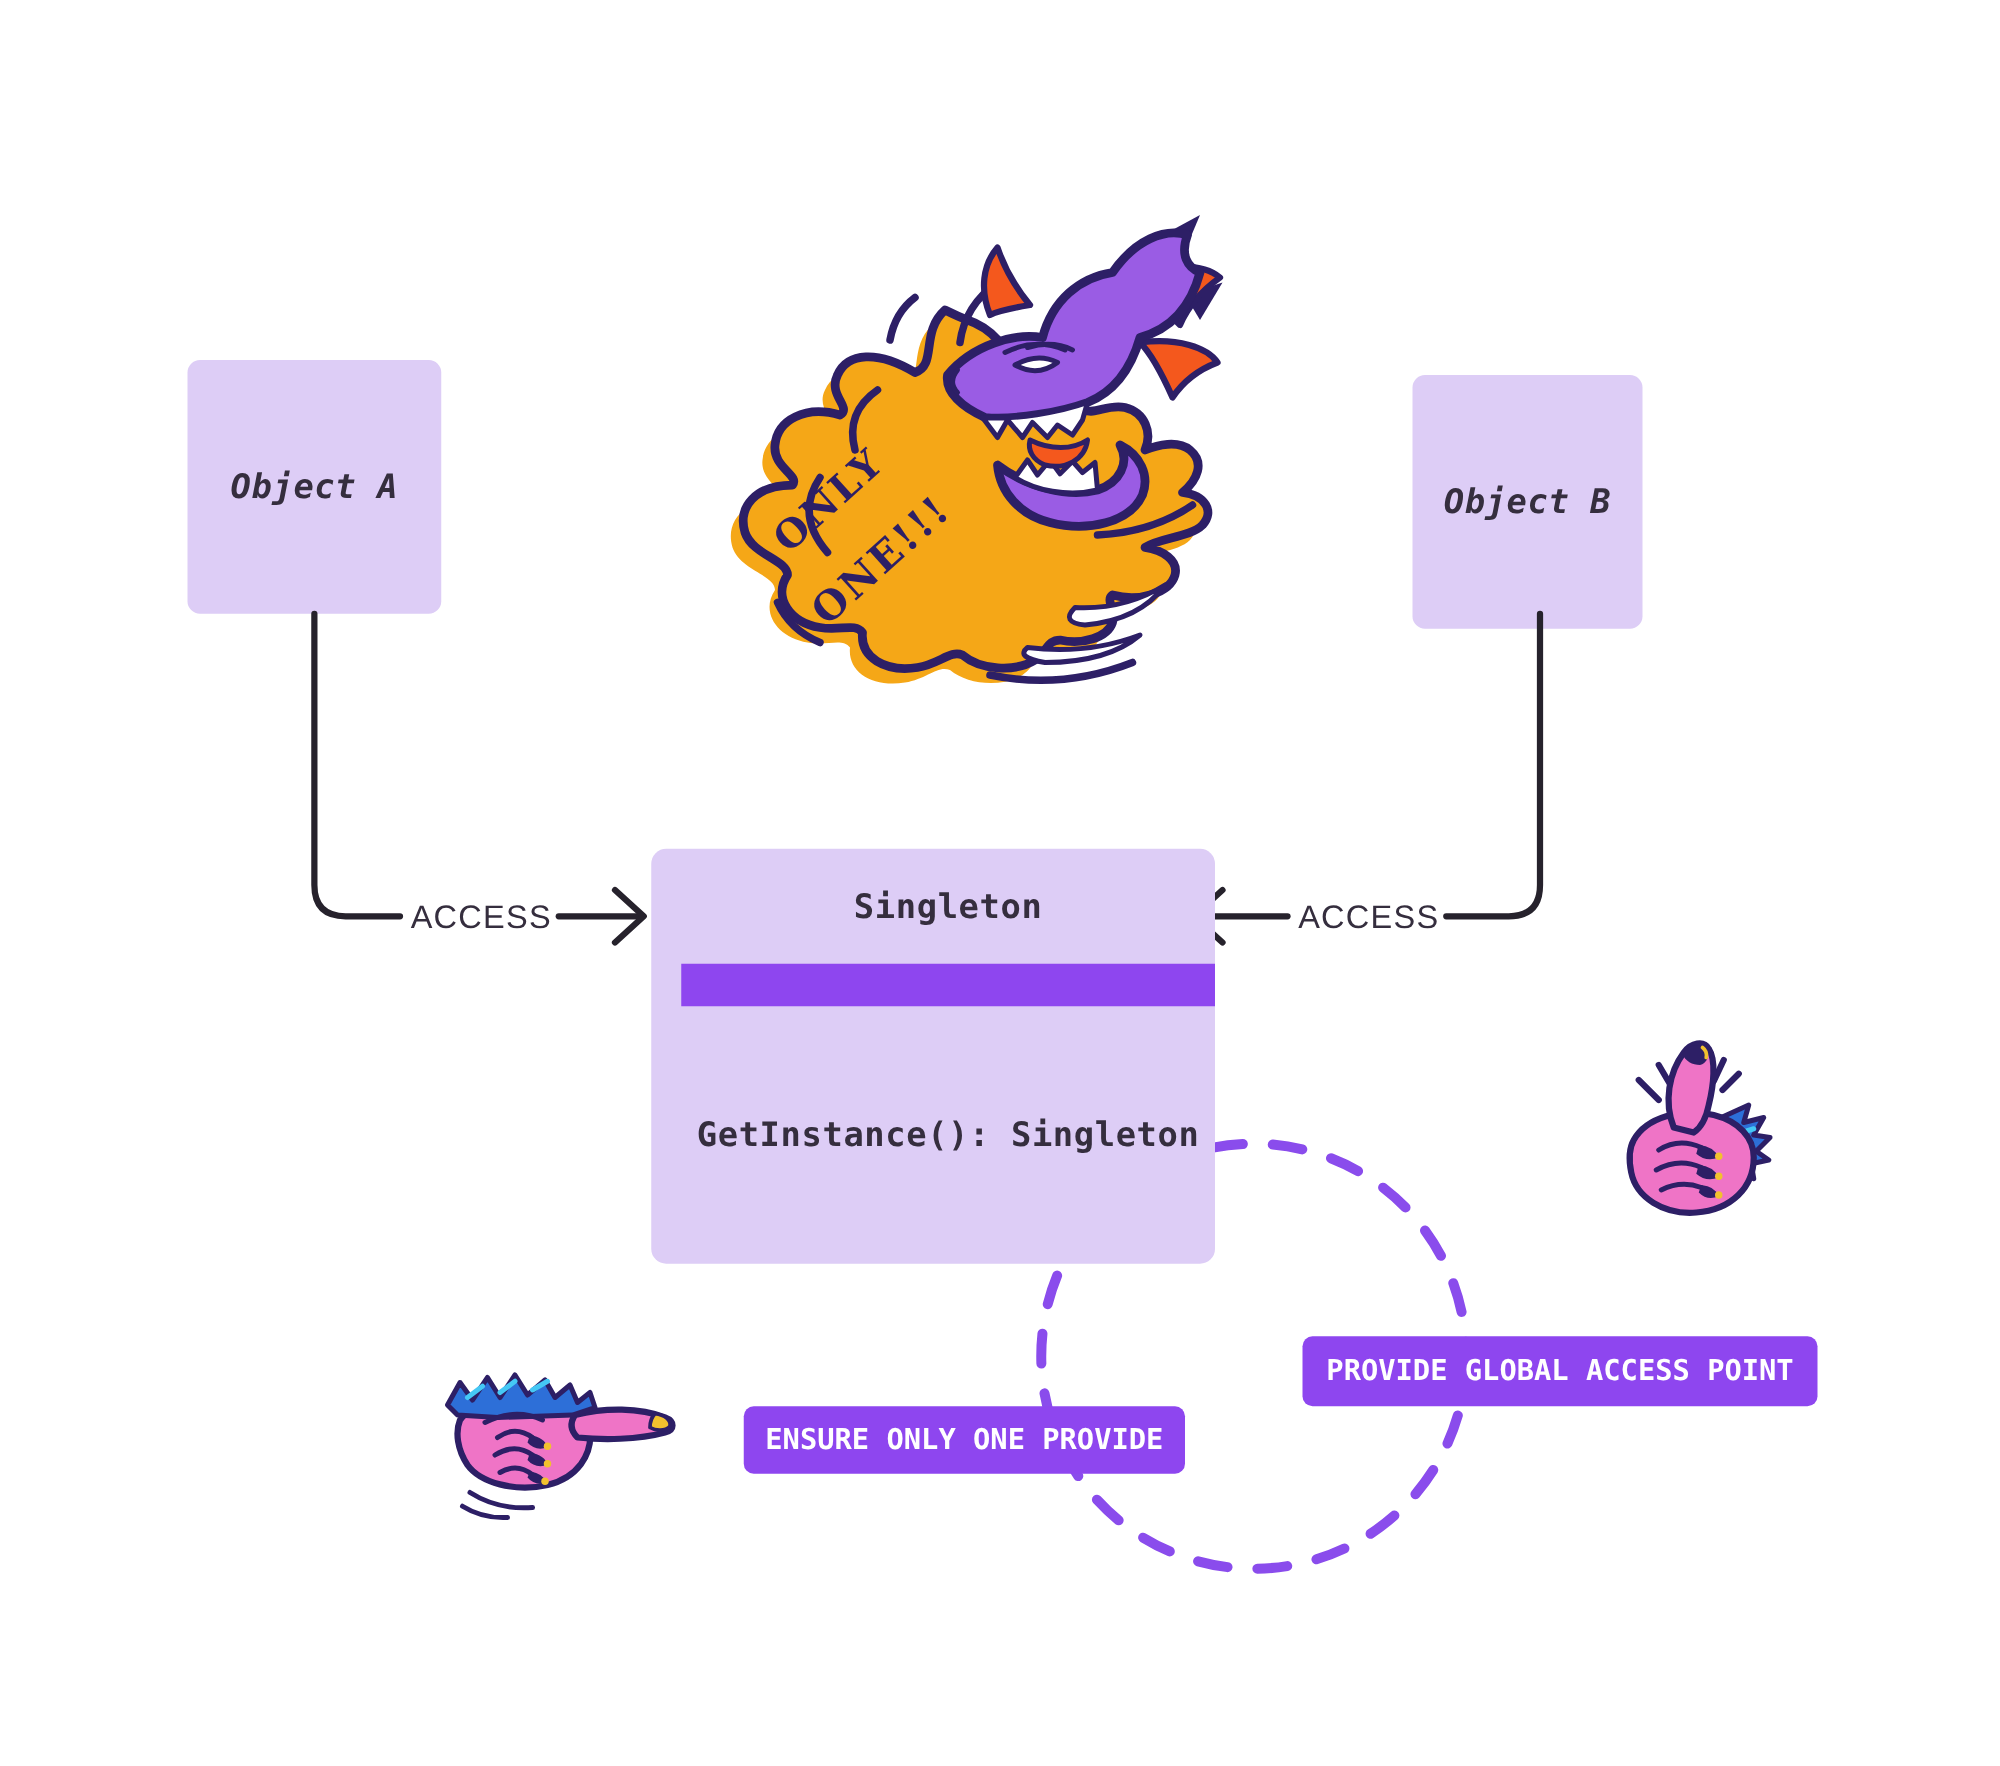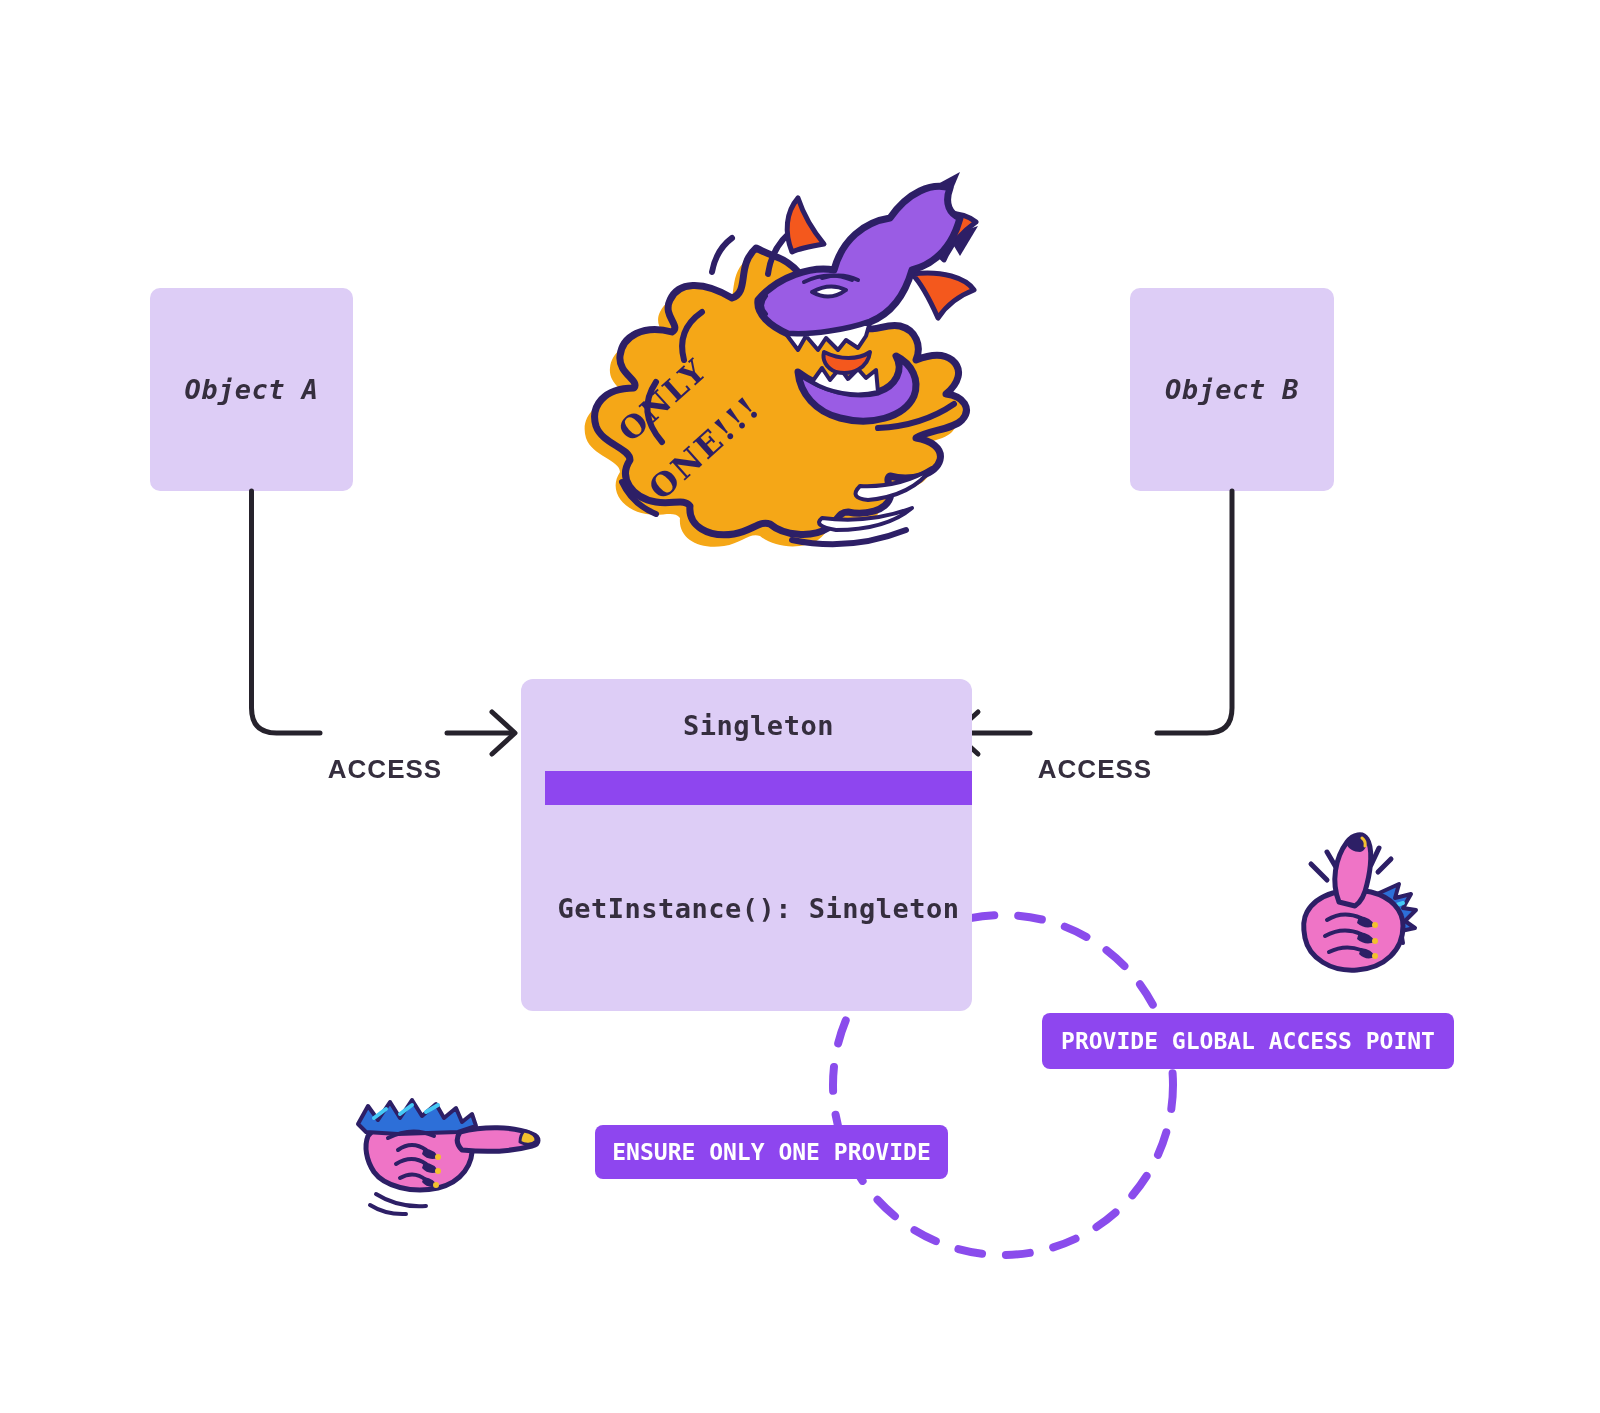--- a/index.html
+++ b/index.html
@@ -72,7 +72,7 @@
   <span class="mono-label">Object A</span>
 </div>
 
-<div class="obj-box" style="left:1130px;top:288px;width:204px">
+<div class="obj-box" style="left:1130px;top:300px;width:184px">
   <span class="mono-label">Object B</span>
 </div>
 

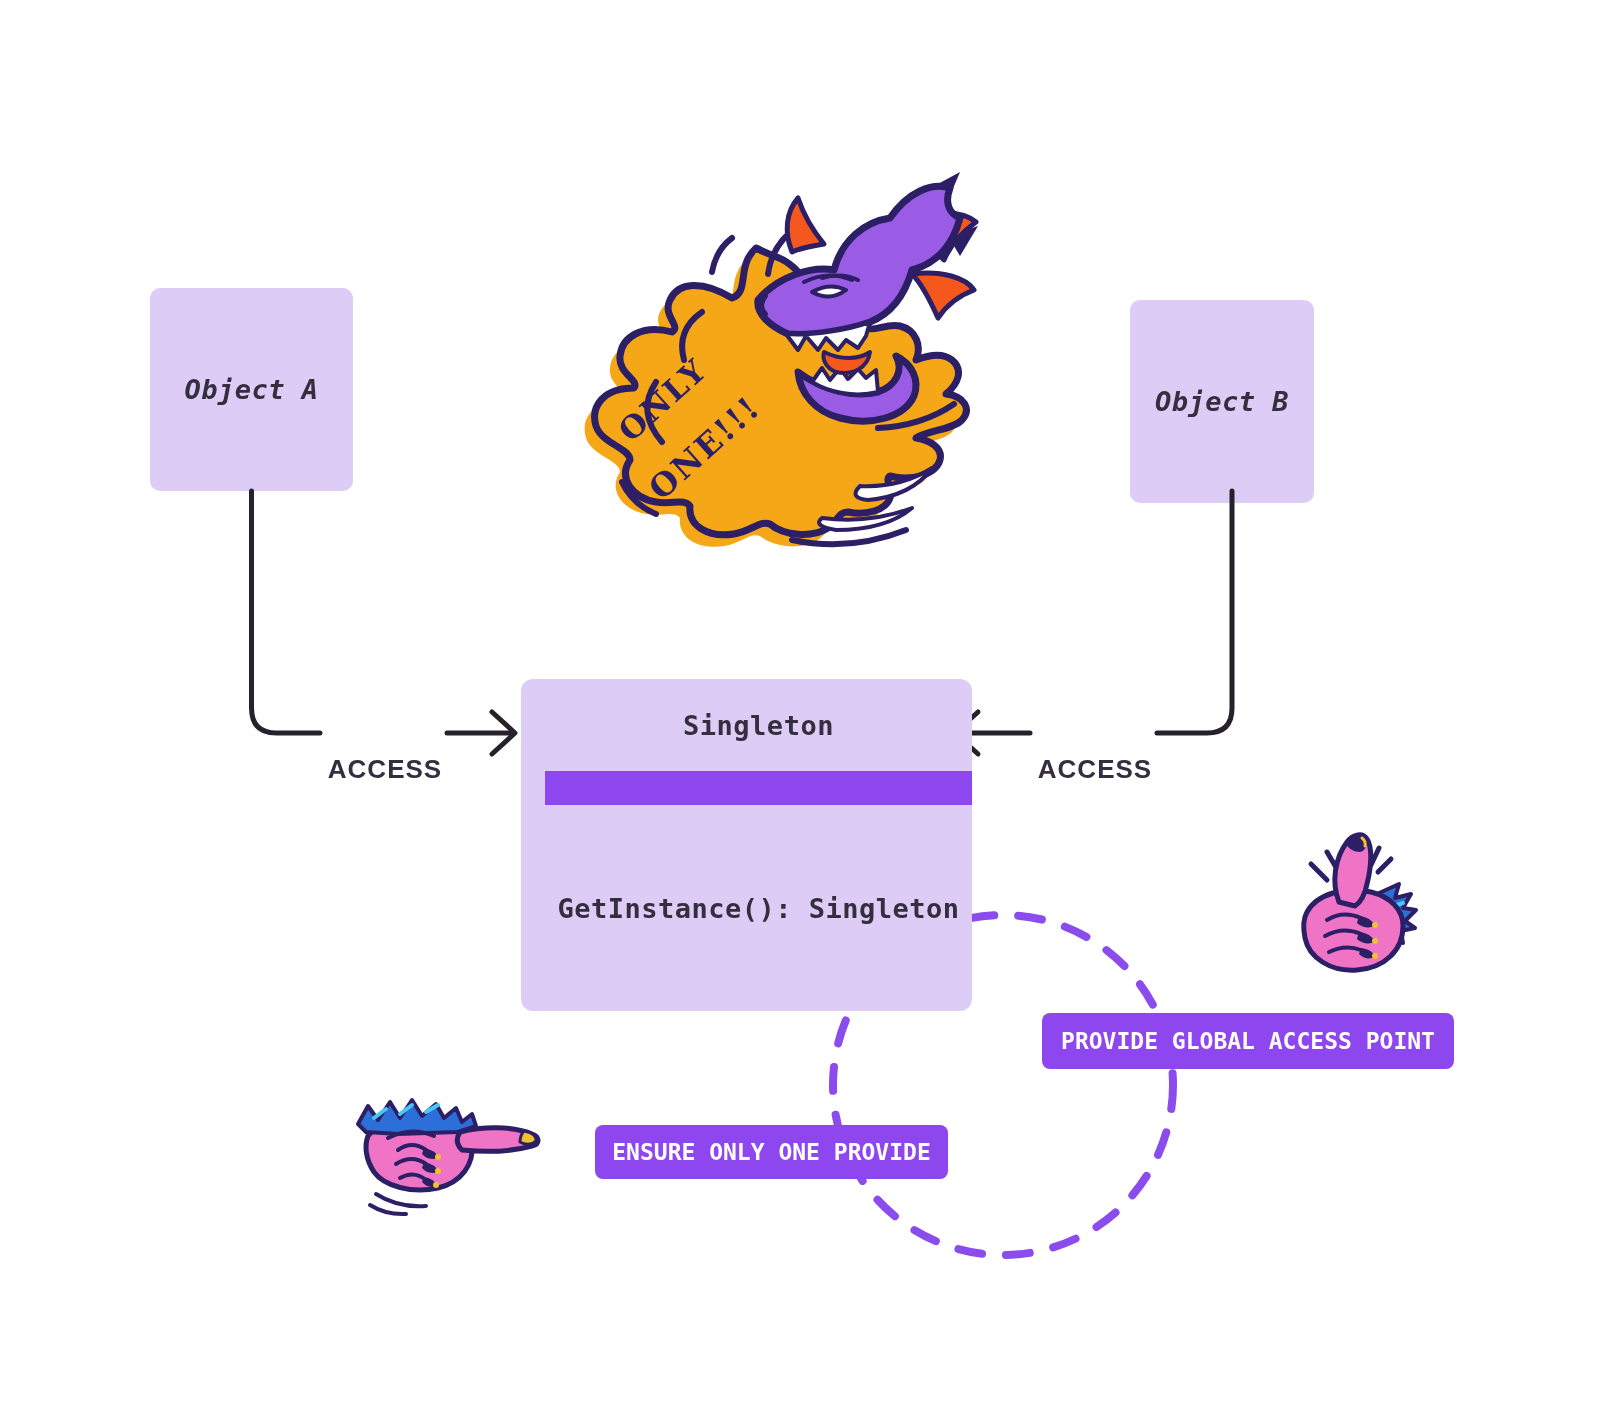--- a/index.html
+++ b/index.html
@@ -31,8 +31,8 @@
   .divider{height:17px;background:var(--accent);}
   .access{
     position:absolute;height:38px;width:124px;display:flex;align-items:center;justify-content:center;
-    font-family:"Liberation Sans",sans-serif;font-weight:bold;font-size:26px;
-    letter-spacing:1px;color:var(--text-dark);z-index:2;margin-top:36px;
+    font-family:"Liberation Sans",sans-serif;font-weight:normal;font-size:26px;
+    letter-spacing:1px;color:var(--text-dark);z-index:2;
   }
   .callout{
     position:absolute;display:flex;align-items:center;justify-content:center;

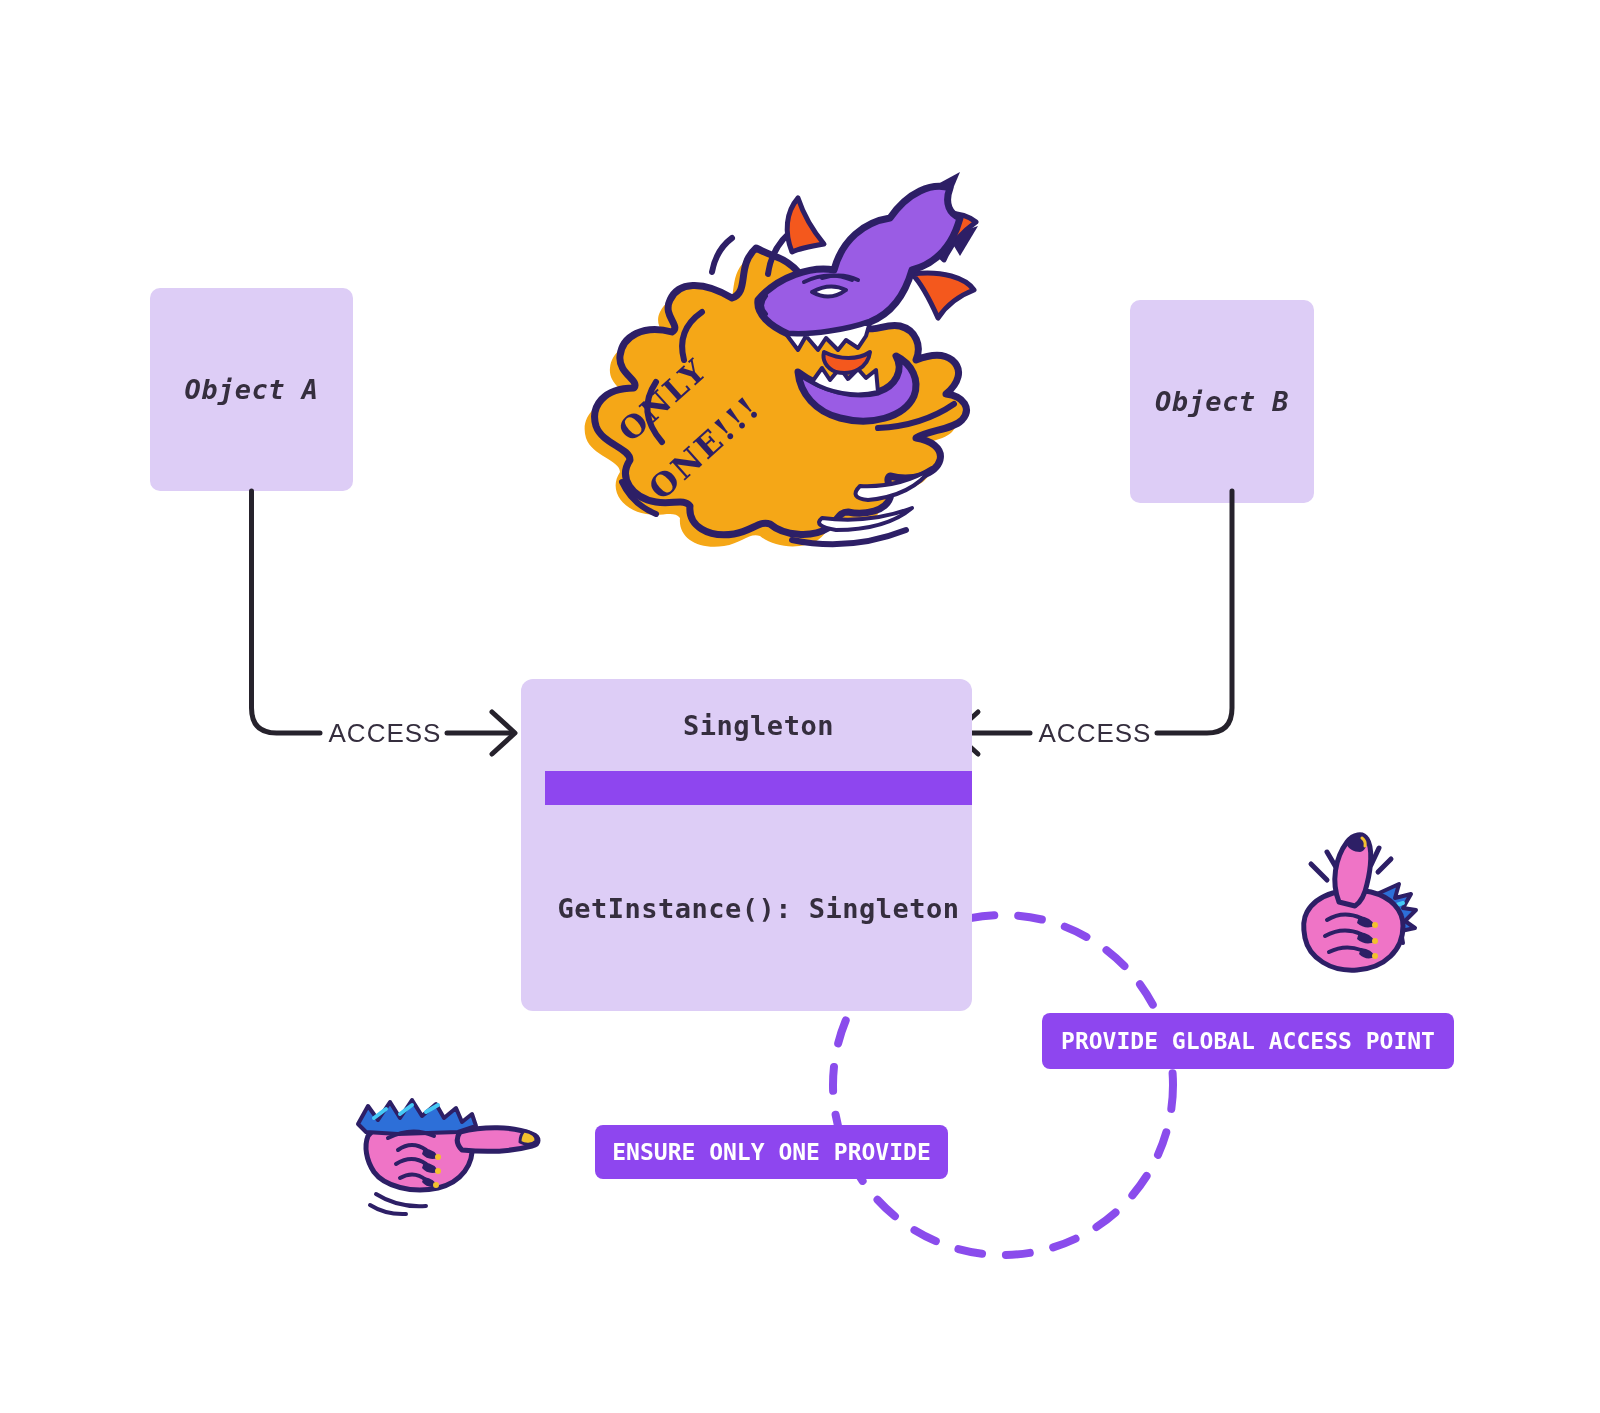--- a/index.html
+++ b/index.html
@@ -101,7 +101,7 @@
   </div>
 </div>
 
-<div class="callout" style="left:1042px;top:1013px;width:412px;height:56px">PROVIDE GLOBAL ACCESS POINT</div>
+<div class="callout" style="left:1042px;top:1069px;width:412px;height:56px">PROVIDE GLOBAL ACCESS POINT</div>
 <div class="callout" style="left:595px;top:1125px;width:353px;height:54px">ENSURE ONLY ONE PROVIDE</div>
 
 <svg class="abs" style="left:560px;top:130px;z-index:1" width="420" height="420" viewBox="0 0 420 420">

